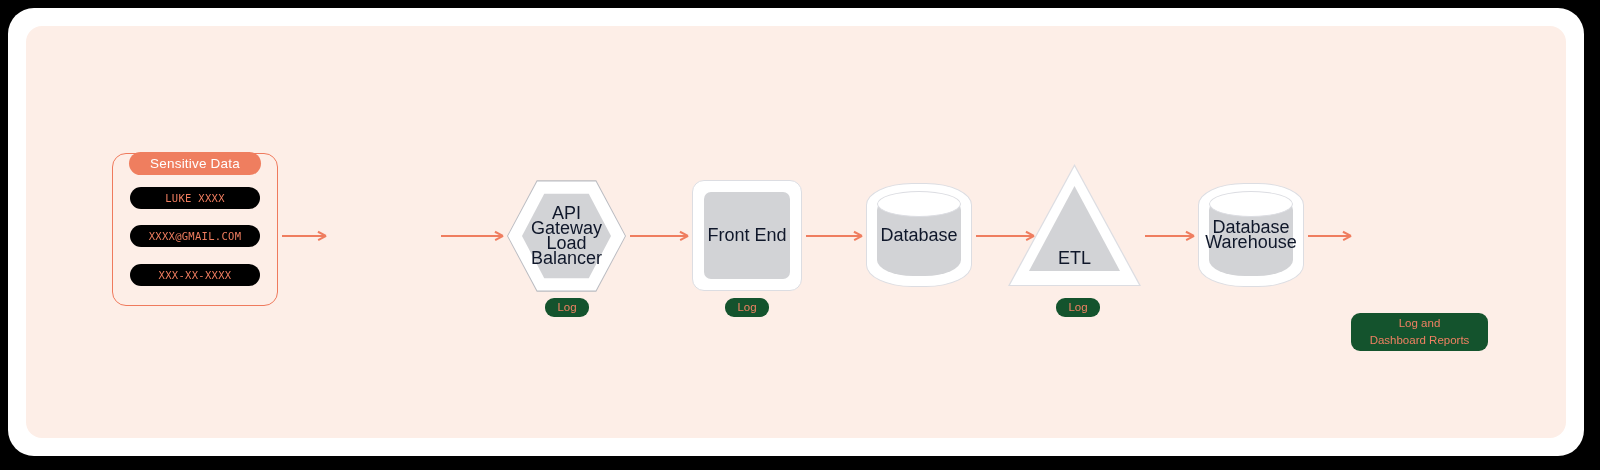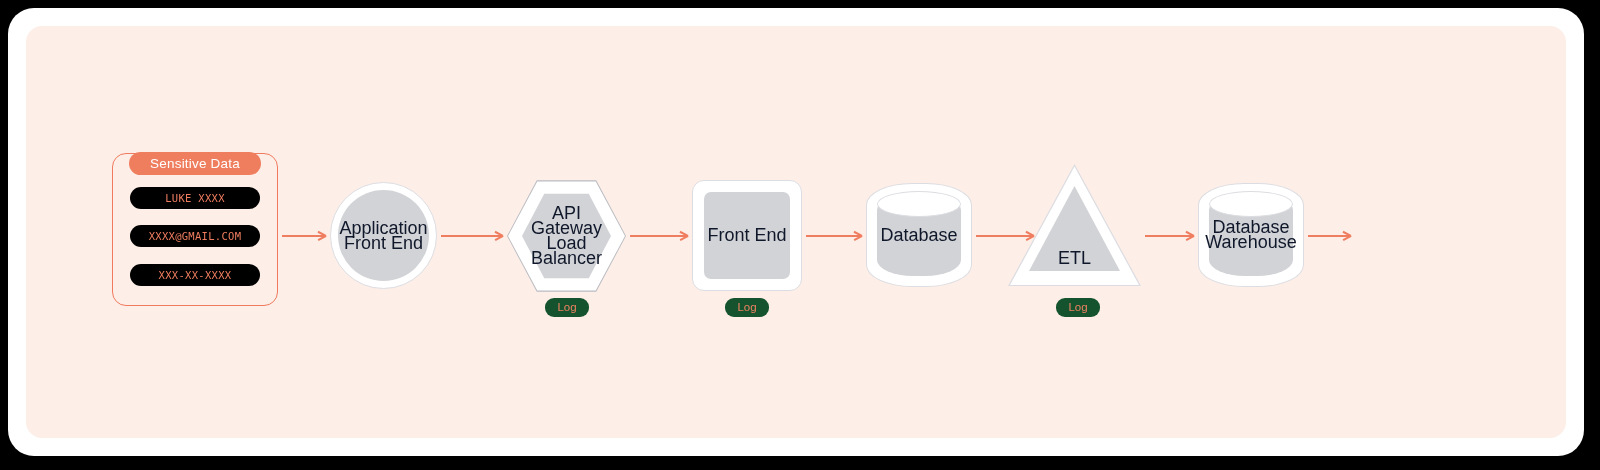--- a/index.html
+++ b/index.html
@@ -369,12 +369,6 @@
     <div class="sens-field" id="sens-field-1">XXXX@GMAIL.COM</div>
     <div class="sens-field" id="sens-field-2">XXX-XX-XXXX</div>
 
-    <div class="node" id="node-frontend">
-      <div class="ring-outer"></div>
-      <div class="ring-inner"></div>
-      <div class="node-label">Application
-Front End</div>
-    </div>
 
     <div class="node" id="node-gateway">
       <div class="hex-border"></div>

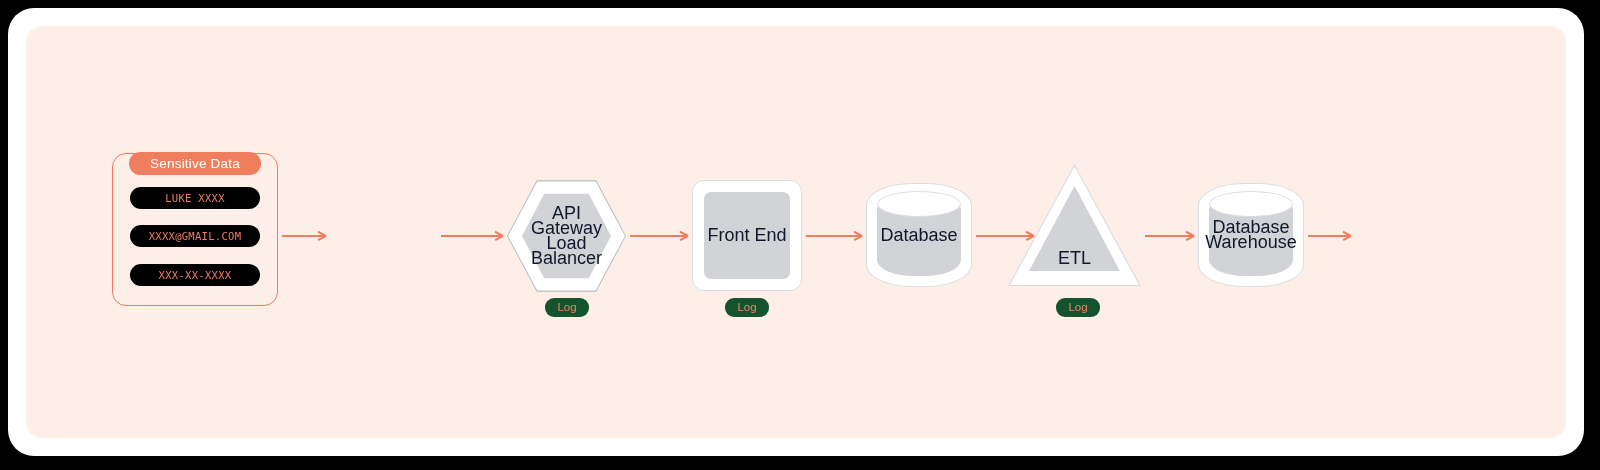--- a/index.html
+++ b/index.html
@@ -412,6 +412,8 @@
     <div class="log-pill" id="log-pill-0">Log</div>
     <div class="log-pill" id="log-pill-1">Log</div>
     <div class="log-pill" id="log-pill-2">Log</div>
+    <div class="log-pill" id="log-pill-3">Log and
+Dashboard Reports</div>
 
   </div>
 </div>

